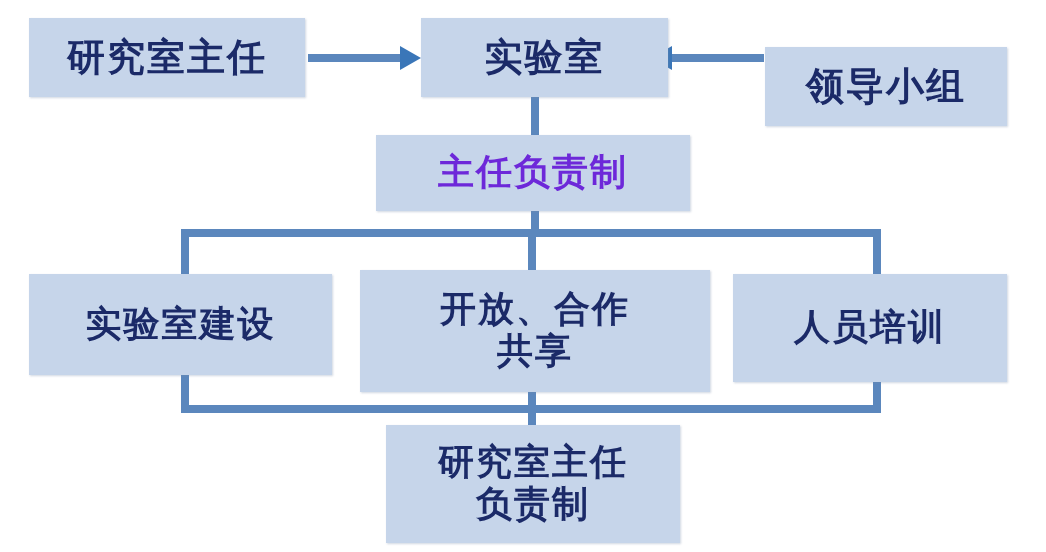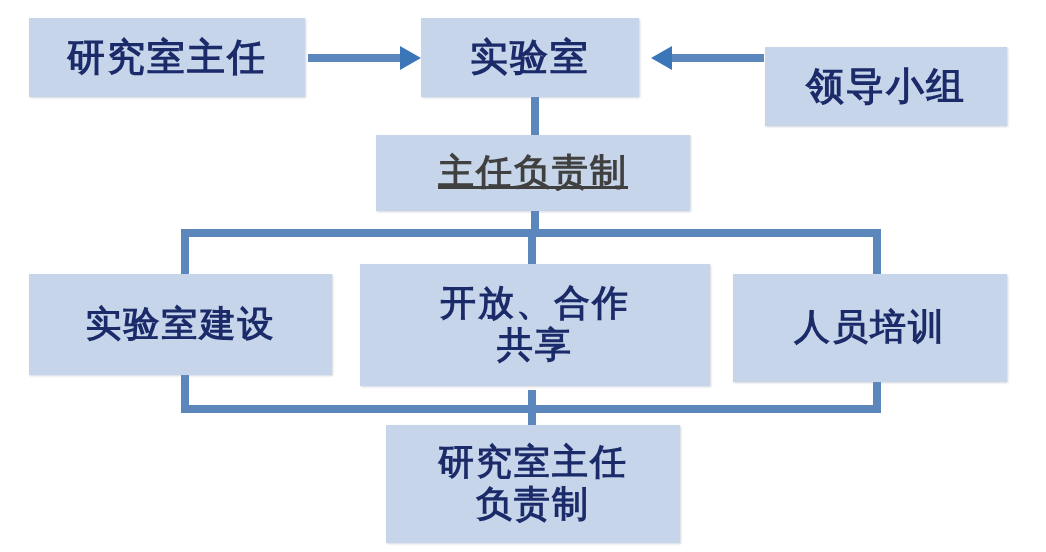--- a/index.html
+++ b/index.html
@@ -44,7 +44,7 @@
   }
   
   #node-academic-committee { left: 29px;  top: 18px;  width: 276px; height: 79px;  font-size: 38px; }
-  #node-laboratory        { left: 421px; top: 18px;  width: 218px; height: 79px;  font-size: 38px; }
+  #node-laboratory        { left: 421px; top: 18px;  width: 247px; height: 79px;  font-size: 38px; }
   #node-leadership-group  { left: 765px; top: 18px;  width: 242px; height: 79px;  font-size: 38px; margin-top: 29px; }
   #node-director-system   { left: 376px; top: 135px; width: 314px; height: 76px;  font-size: 36px; }
   #node-lab-construction  { left: 29px;  top: 274px; width: 303px; height: 101px; font-size: 36px; }

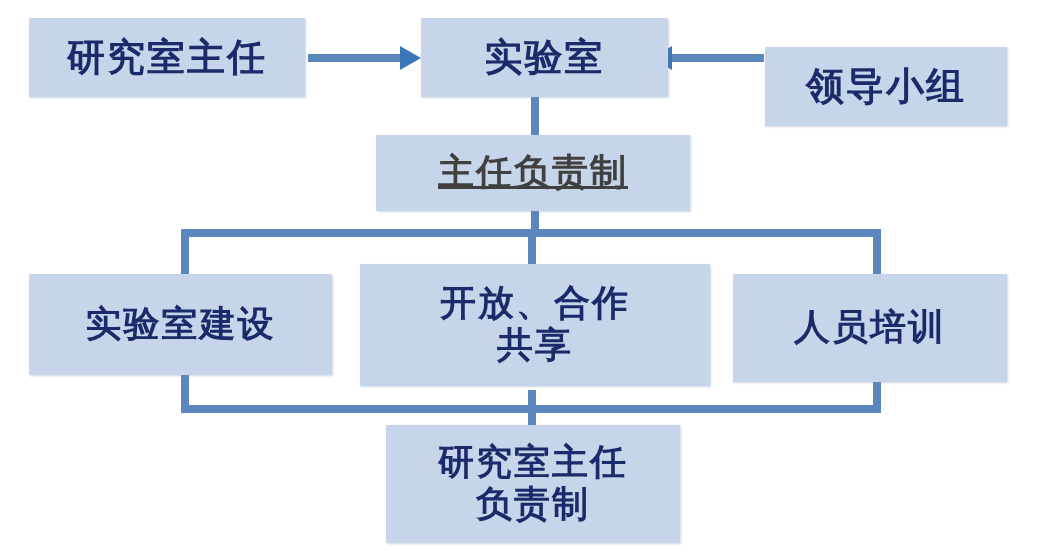--- a/index.html
+++ b/index.html
@@ -39,8 +39,7 @@
     white-space: pre-line;
   }
   .node.accent .node-label {
-    color: #404040;
-    text-decoration: underline;
+    color: #6d28d9;
   }
   
   #node-academic-committee { left: 29px;  top: 18px;  width: 276px; height: 79px;  font-size: 38px; }

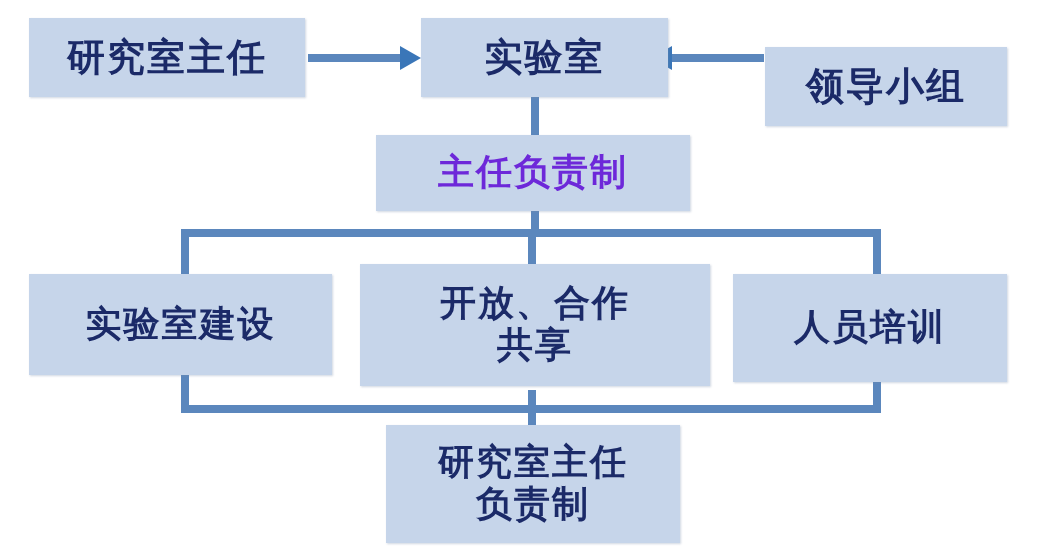--- a/index.html
+++ b/index.html
@@ -47,7 +47,7 @@
   #node-leadership-group  { left: 765px; top: 18px;  width: 242px; height: 79px;  font-size: 38px; margin-top: 29px; }
   #node-director-system   { left: 376px; top: 135px; width: 314px; height: 76px;  font-size: 36px; }
   #node-lab-construction  { left: 29px;  top: 274px; width: 303px; height: 101px; font-size: 36px; }
-  #node-open-cooperation  { left: 360px; top: 264px; width: 350px; height: 122px; font-size: 36px; }
+  #node-open-cooperation  { left: 360px; top: 270px; width: 350px; height: 122px; font-size: 36px; }
   #node-staff-training    { left: 733px; top: 274px; width: 274px; height: 108px; font-size: 36px; align-items: center; }
   #node-lab-head-system   { left: 386px; top: 425px; width: 294px; height: 118px; font-size: 36px; }
 

